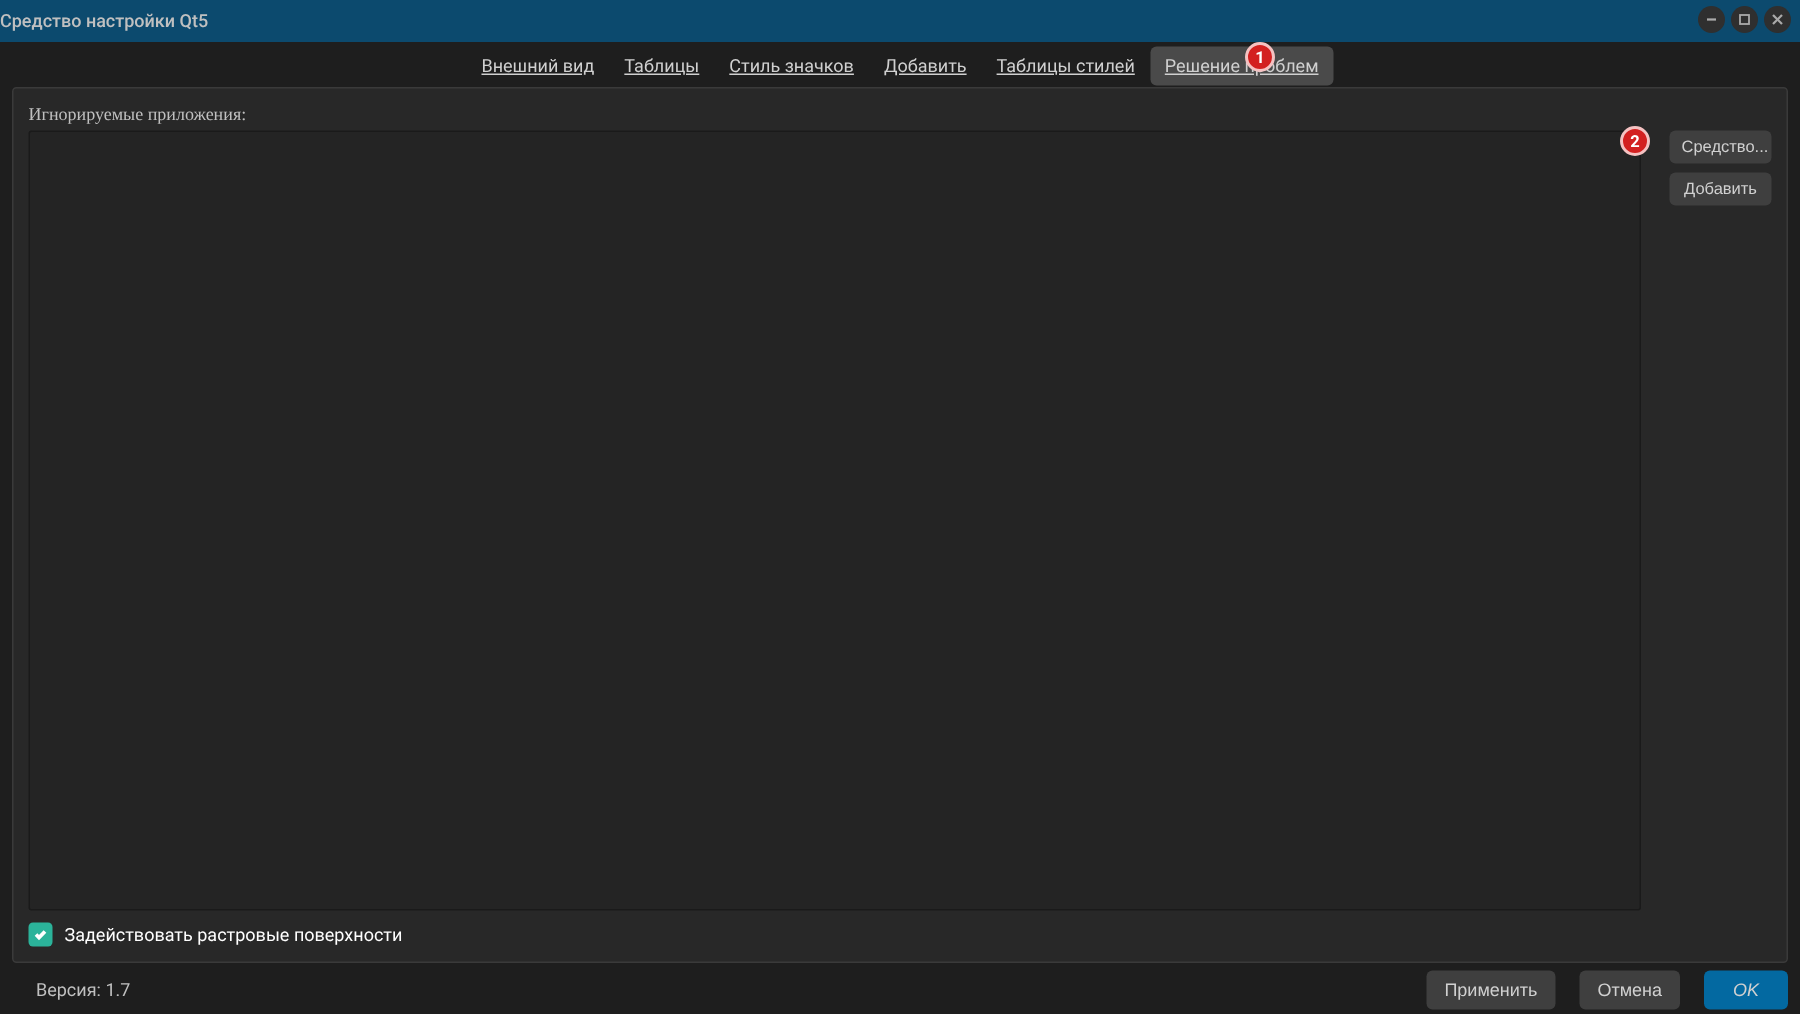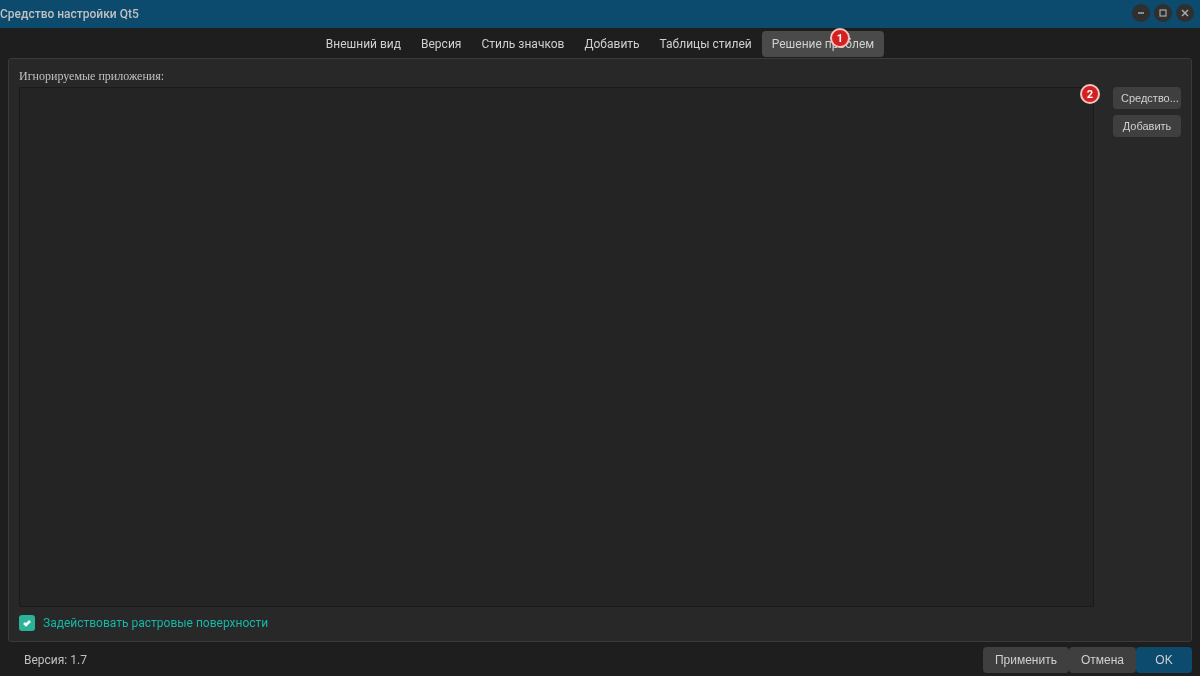--- a/index.html
+++ b/index.html
@@ -60,6 +60,7 @@
       justify-content: center;
       gap: 0;
       padding: 4px 0 0 0;
+      text-decoration: underline;
     }
     .tab {
       padding: 6px 10px;

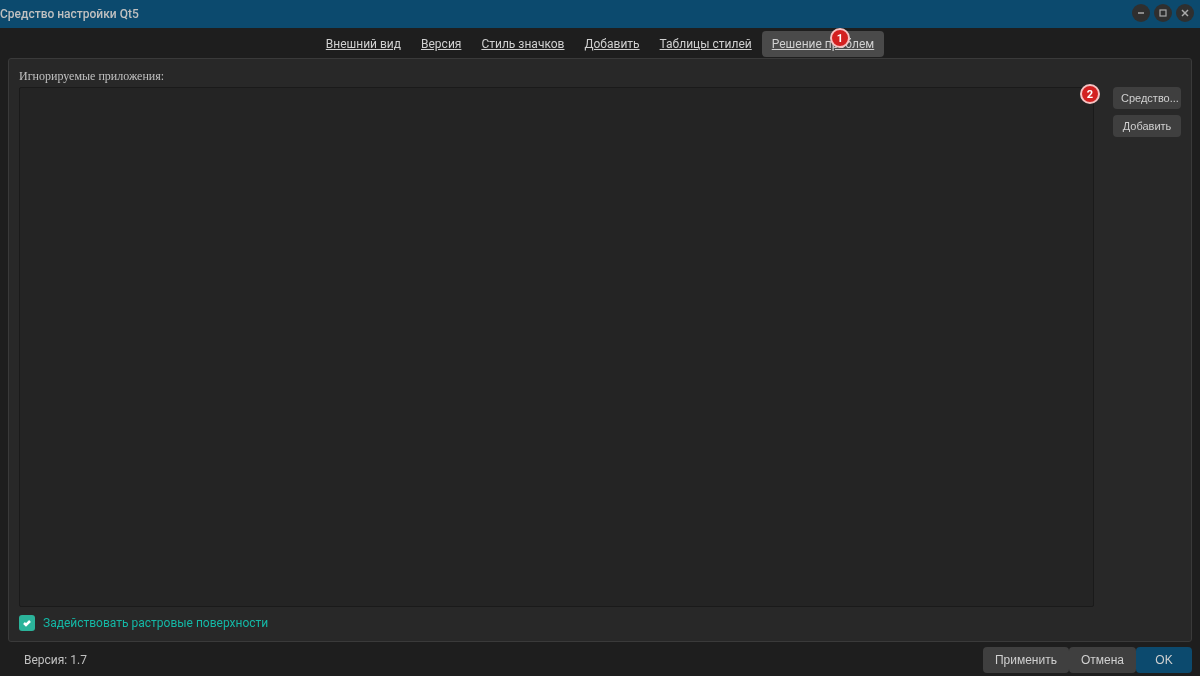--- a/index.html
+++ b/index.html
@@ -226,7 +226,7 @@
 
 <div class="tabbar">
   <div class="tab">Внешний вид</div>
-  <div class="tab">Версия</div>
+  <div class="tab">Таблицы</div>
   <div class="tab">Стиль значков</div>
   <div class="tab">Добавить</div>
   <div class="tab">Таблицы стилей</div>

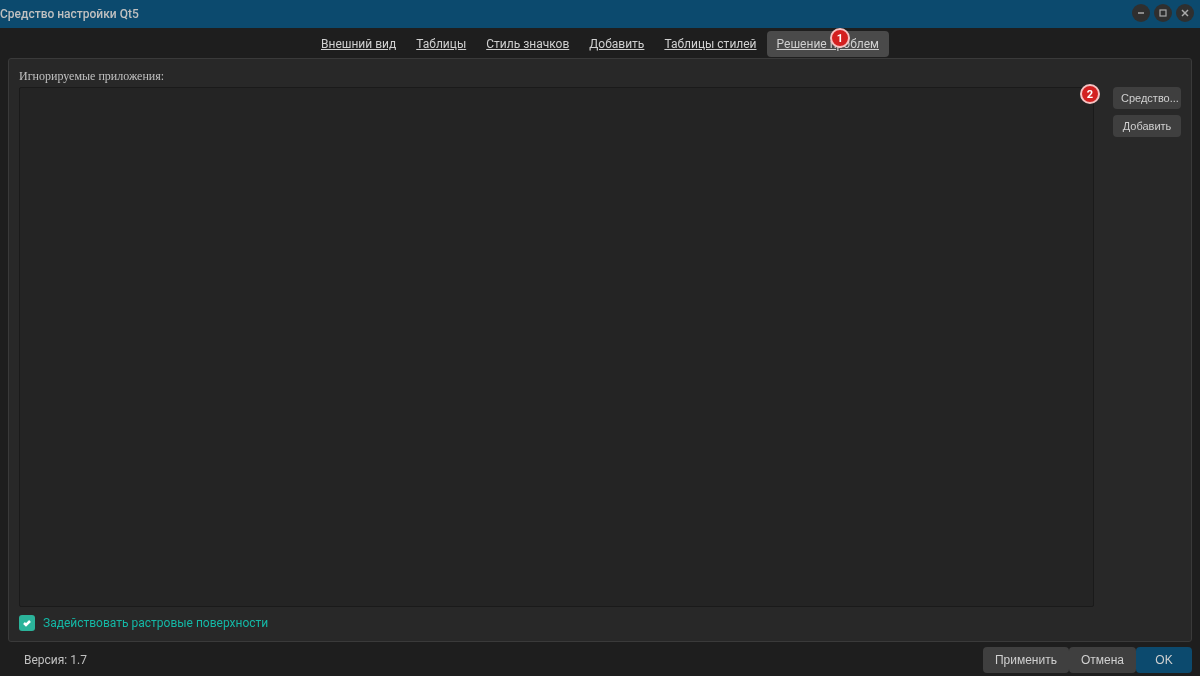--- a/index.html
+++ b/index.html
@@ -145,7 +145,7 @@
       fill: none;
     }
     .checkbox-label {
-      color: #14b8a6;
+      color: #ffffff;
       font-size: 12px;
       cursor: pointer;
     }

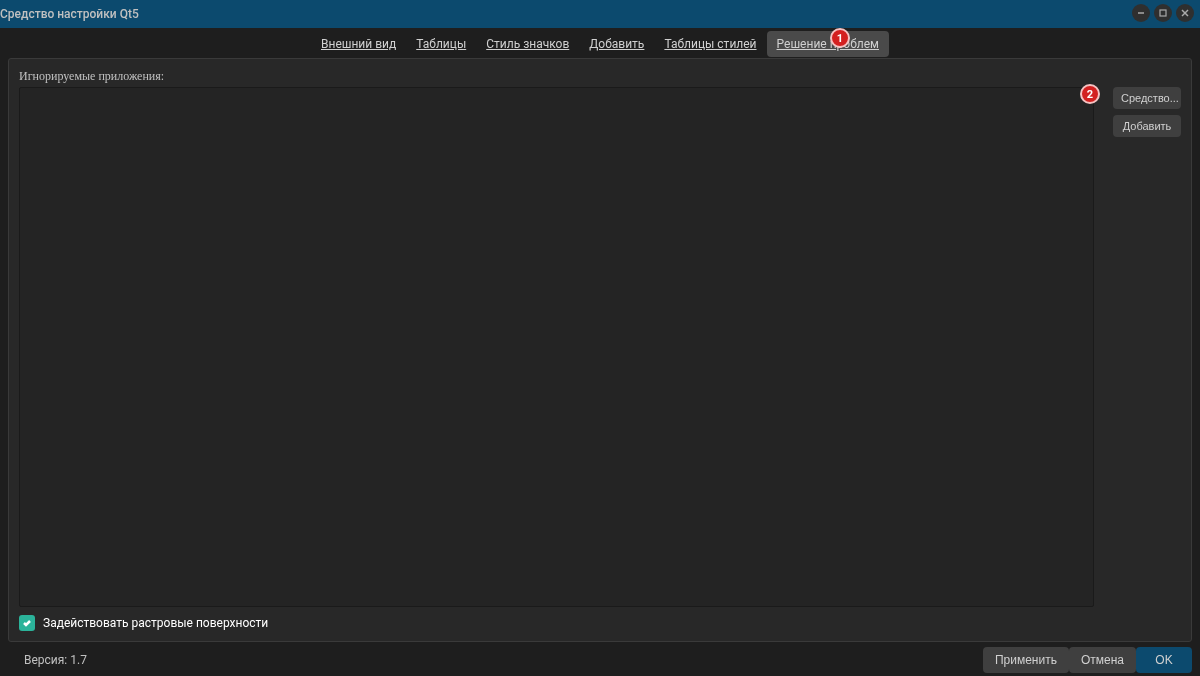--- a/index.html
+++ b/index.html
@@ -166,7 +166,7 @@
     }
     .footer-buttons {
       display: flex;
-      gap: 0;
+      gap: 16px;
     }
     .footer-btn {
       background: #3f3f3f;

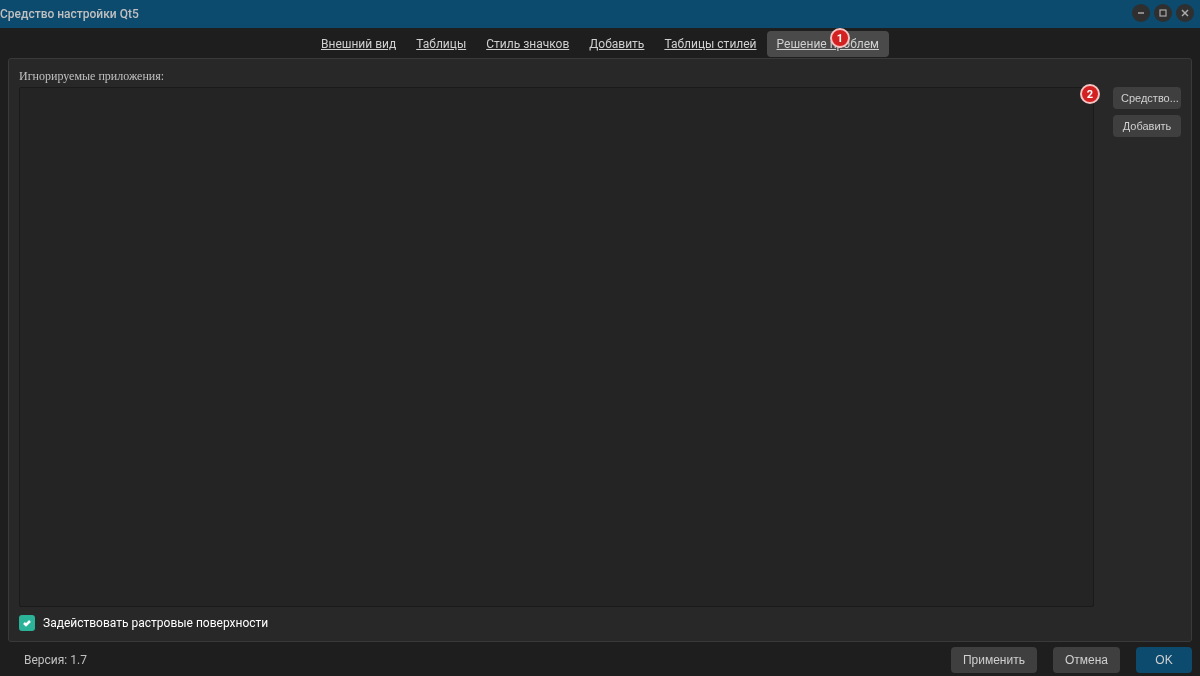--- a/index.html
+++ b/index.html
@@ -179,8 +179,9 @@
       min-width: 48px;
     }
     .footer-btn.primary {
-      background: #0c4a6e;
+      background: #0369a1;
       min-width: 56px;
+      font-style: italic;
     }
     .annotation-badge {
       position: absolute;

